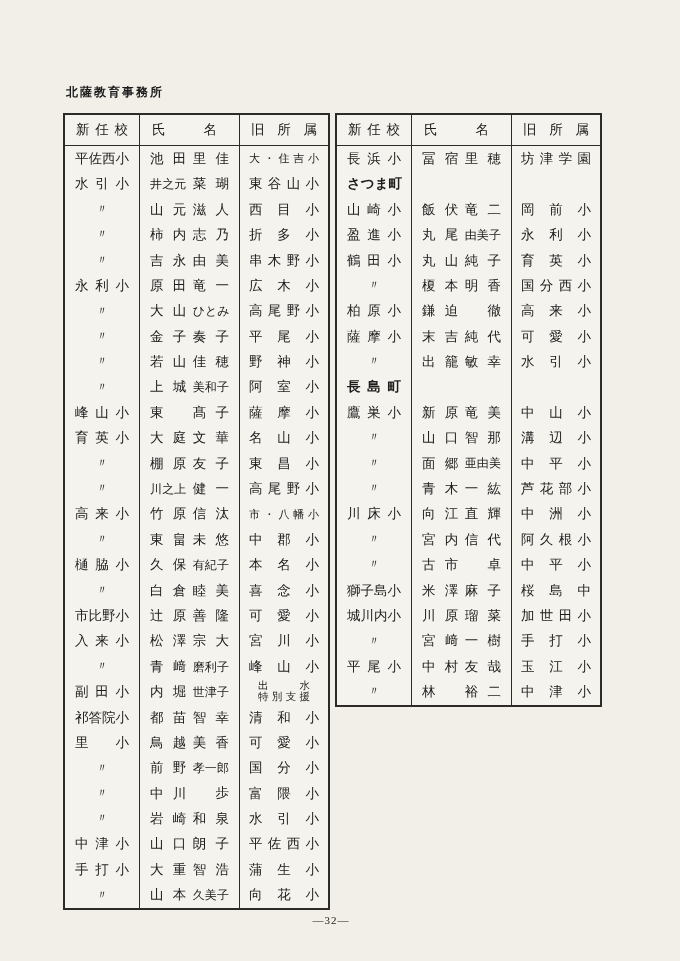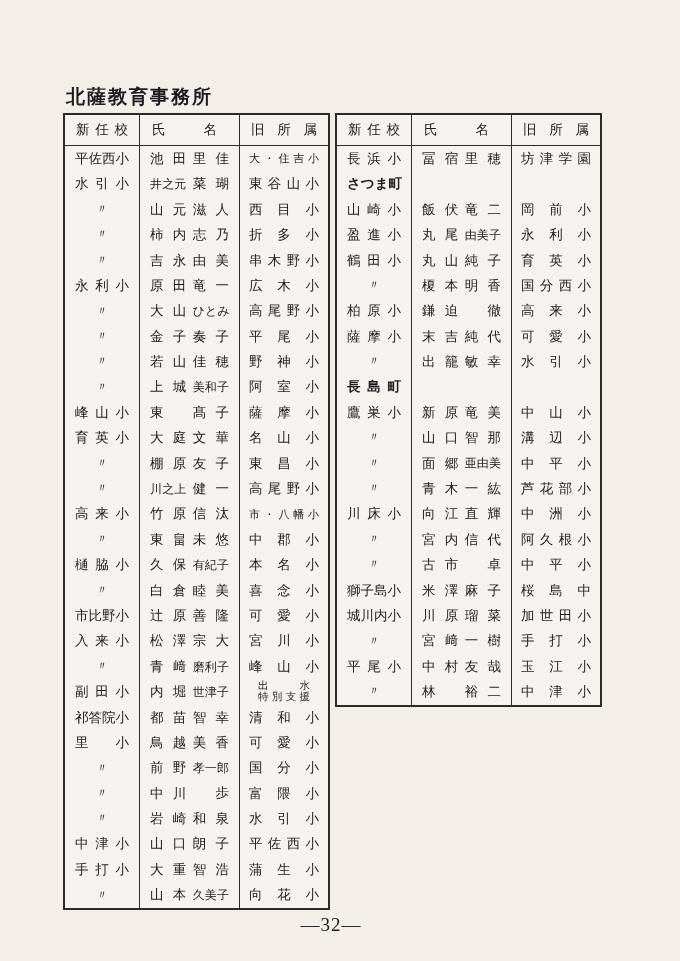--- a/index.html
+++ b/index.html
@@ -11,7 +11,7 @@
   }
   .page-title{
     position:absolute;left:66px;top:84px;
-    font-size:19px;font-weight:bold;letter-spacing:2px;
+    font-size:12px;font-weight:bold;letter-spacing:2px;
   }
   .tbl{
     position:absolute;top:113px;

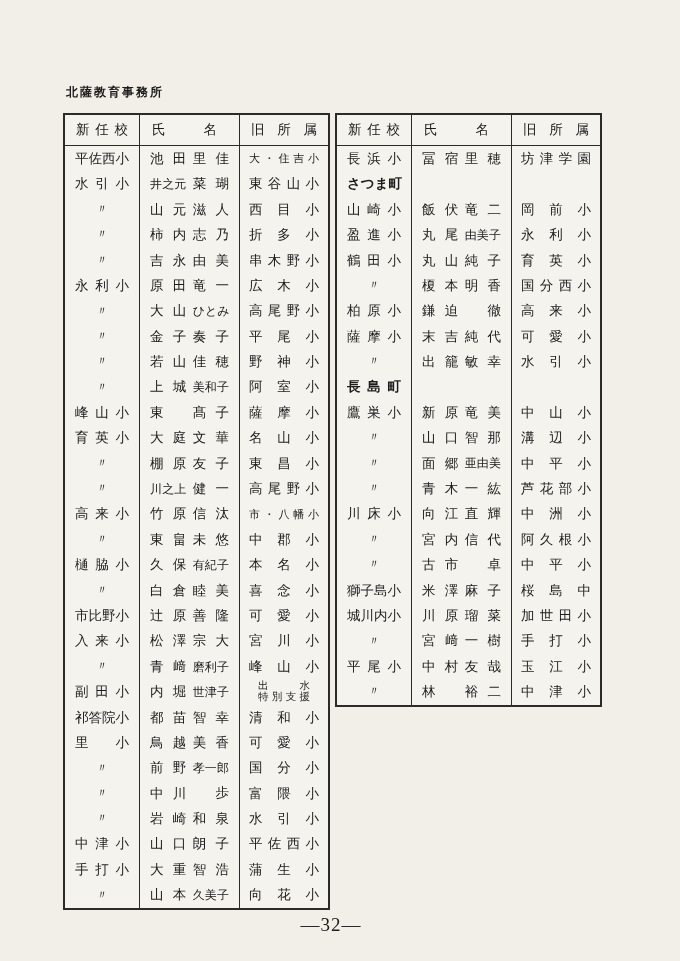--- a/index.html
+++ b/index.html
@@ -46,7 +46,7 @@
   .two .dist{height:auto;font-size:10.5px;line-height:12px;}
   .page-number{
     position:absolute;left:0;top:914px;width:662px;text-align:center;
-    font-size:19px;letter-spacing:1px;
+    font-size:11px;letter-spacing:1px;
   }
 </style>
 </head>

